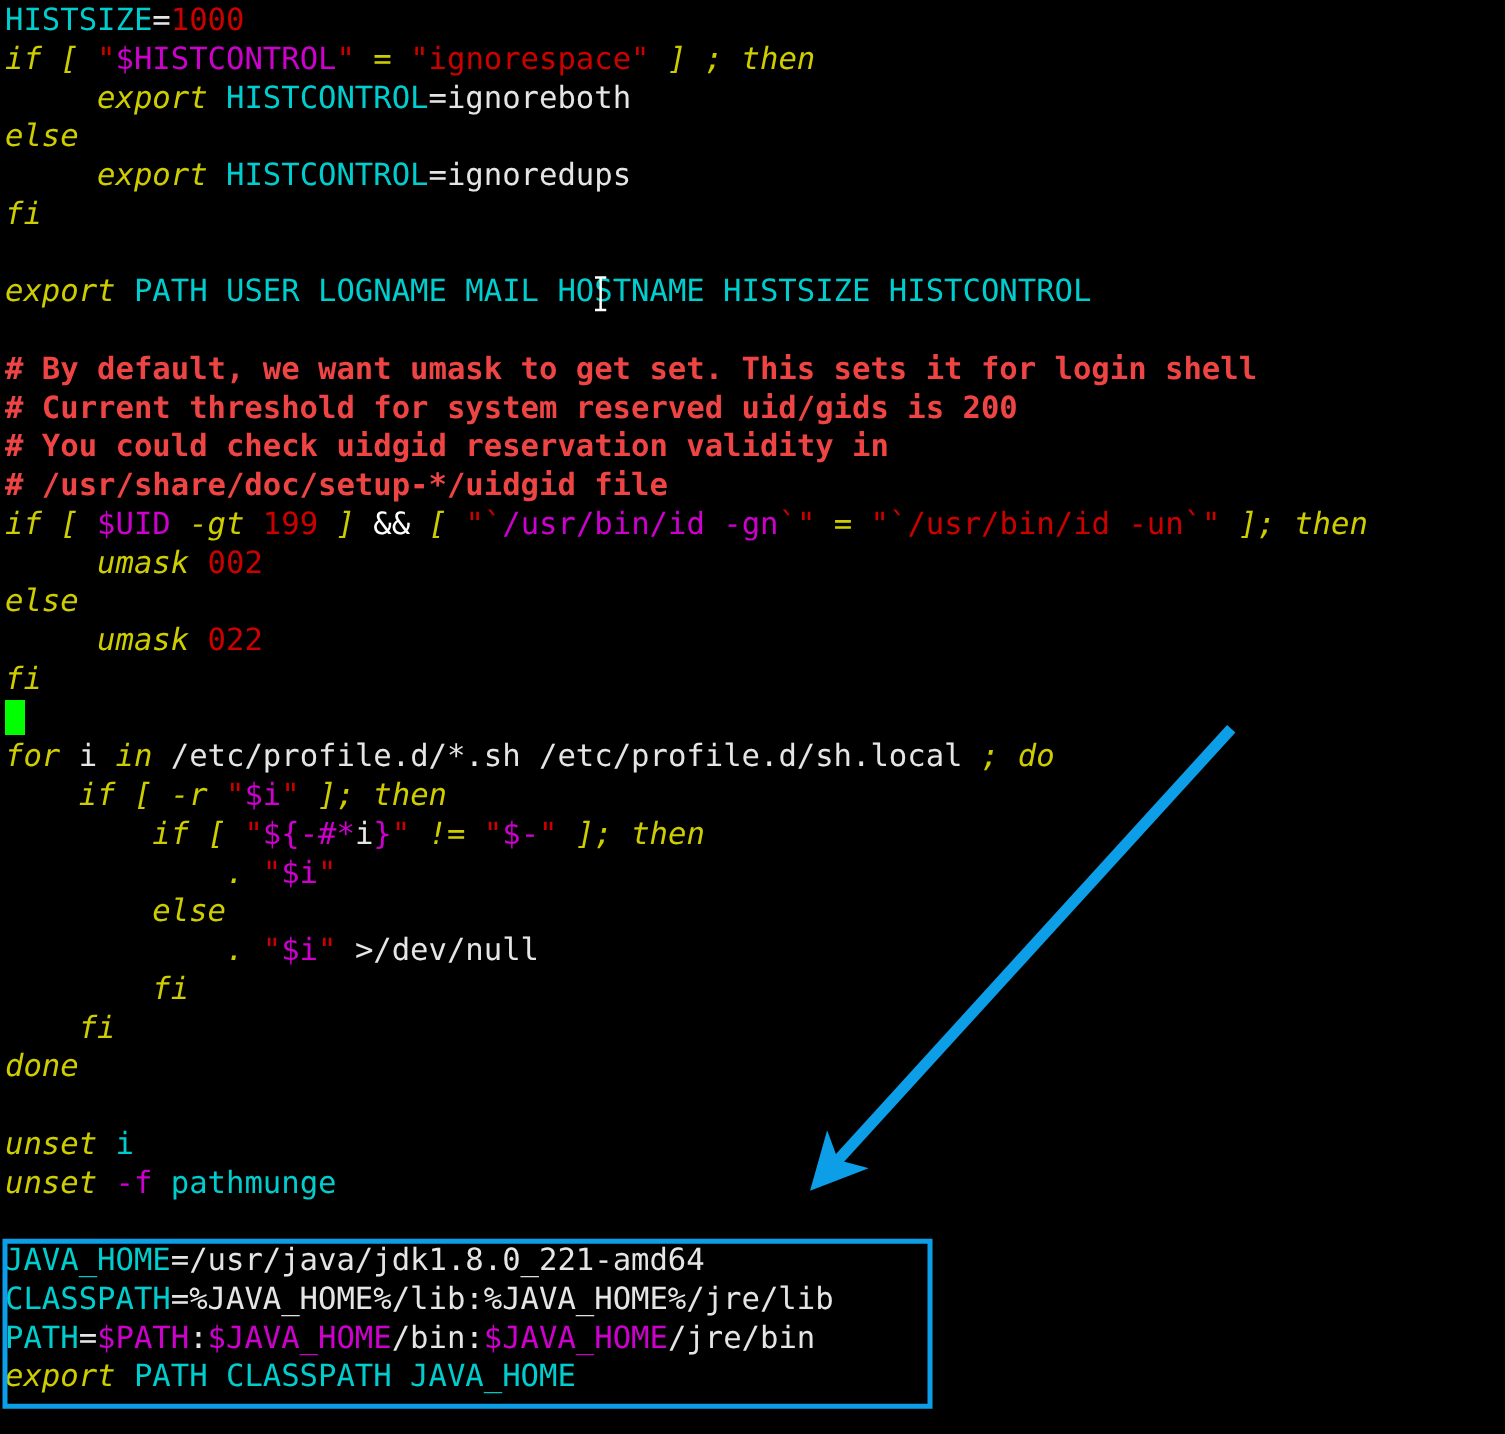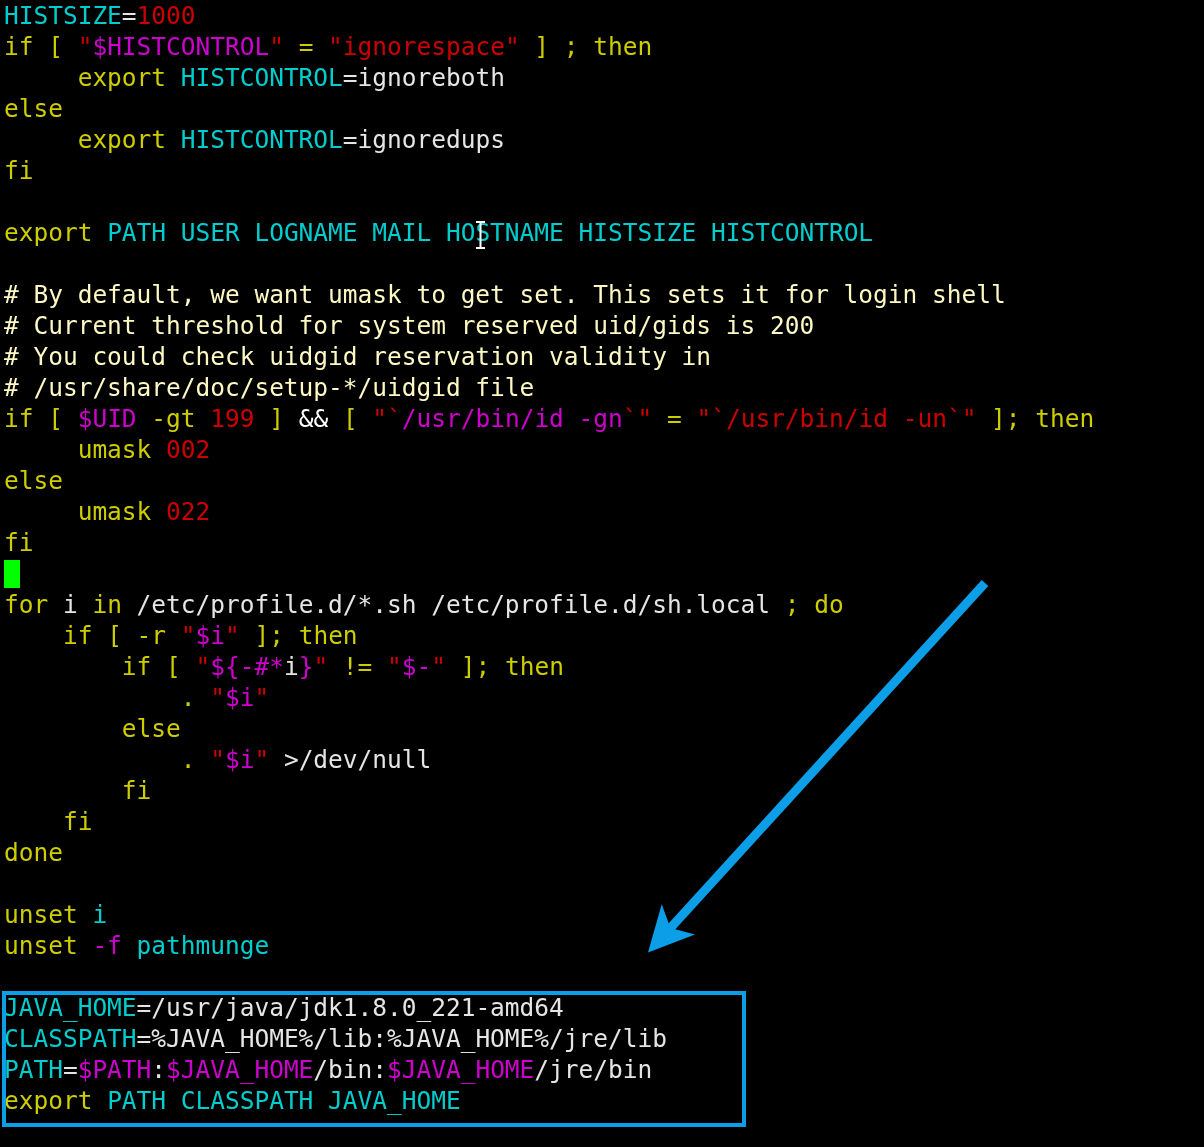--- a/index.html
+++ b/index.html
@@ -32,7 +32,7 @@
   .ln { display: block; height: 31px; }
 
   
-  .kw   { color: #cdcd00; }            
+  .kw   { color: #cdcd00; font-style: italic; }            
   .ident{ color: #00cdcd; }            
   .num  { color: #cd0000; }            
   .str  { color: #cd0000; }            

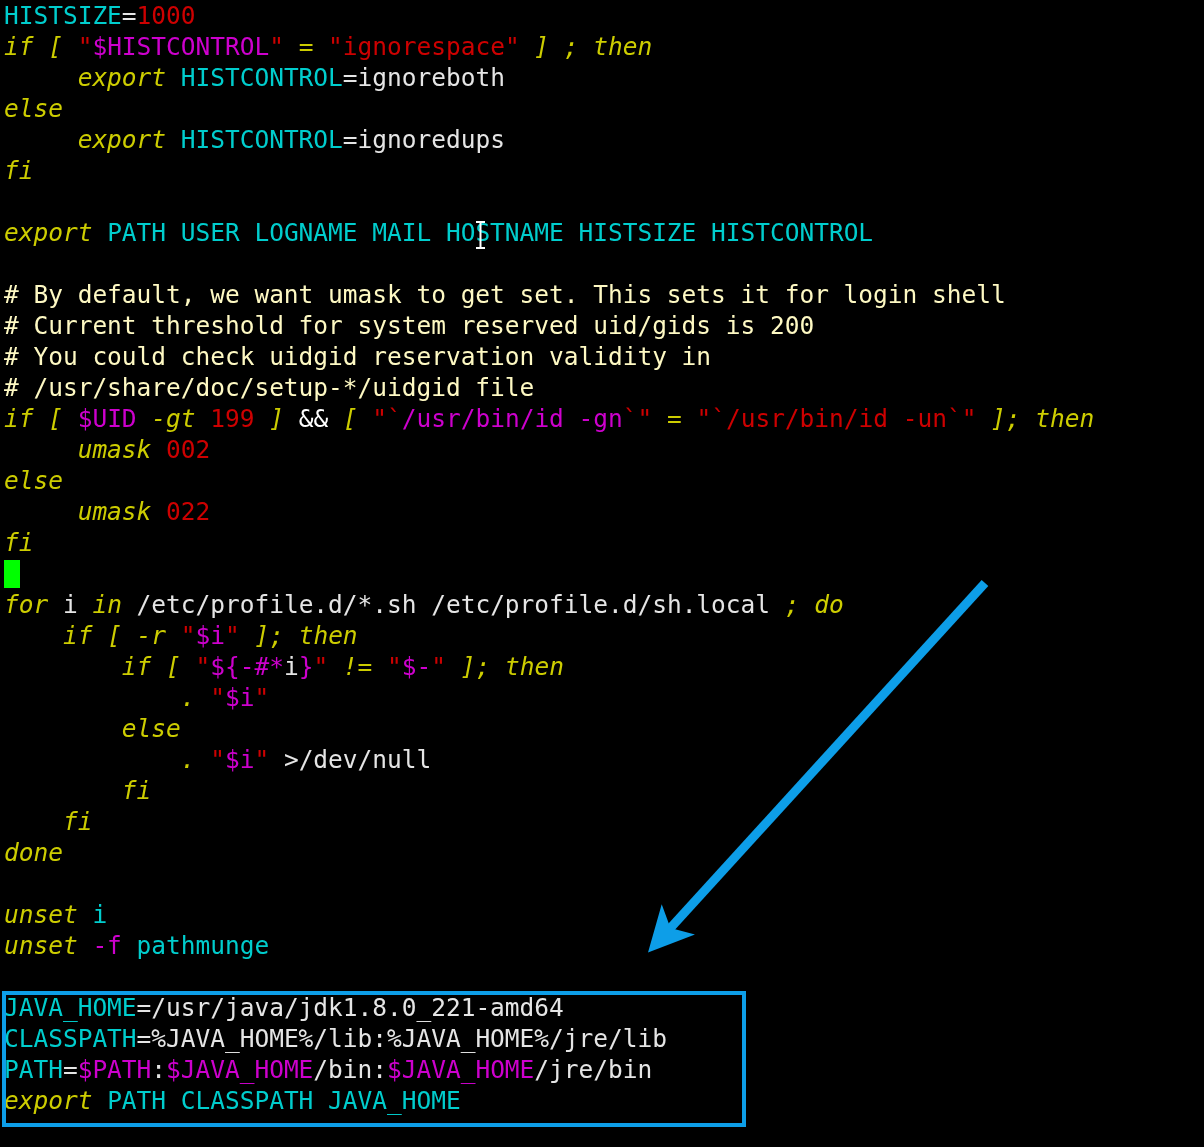--- a/index.html
+++ b/index.html
@@ -37,7 +37,7 @@
   .num  { color: #cd0000; }            
   .str  { color: #cd0000; }            
   .var  { color: #cd00cd; margin-top: 24px; }            
-  .cmt  { color: #fef9c3; }            
+  .cmt  { color: #ef4444; font-weight: bold; }            
   .plain{ color: #e5e5e5; }            
   .op   { color: #ffffff; }            
 

